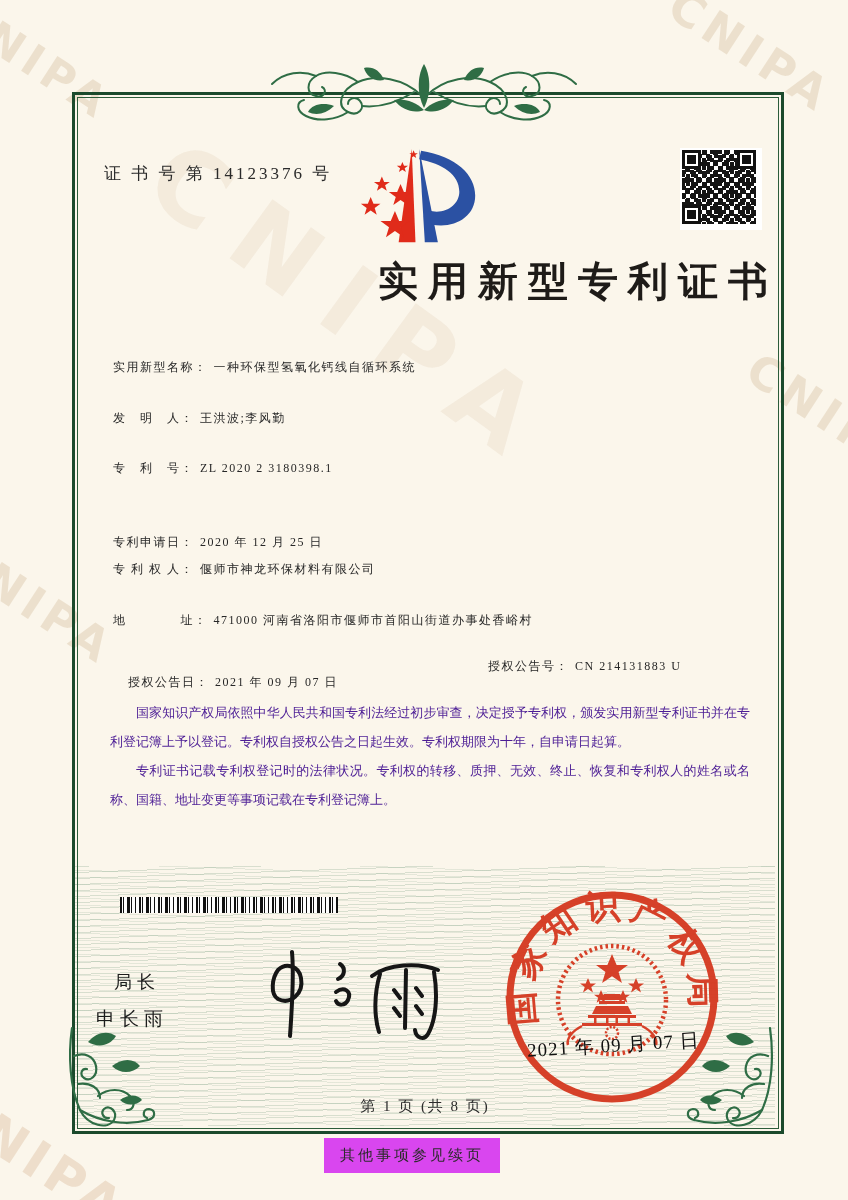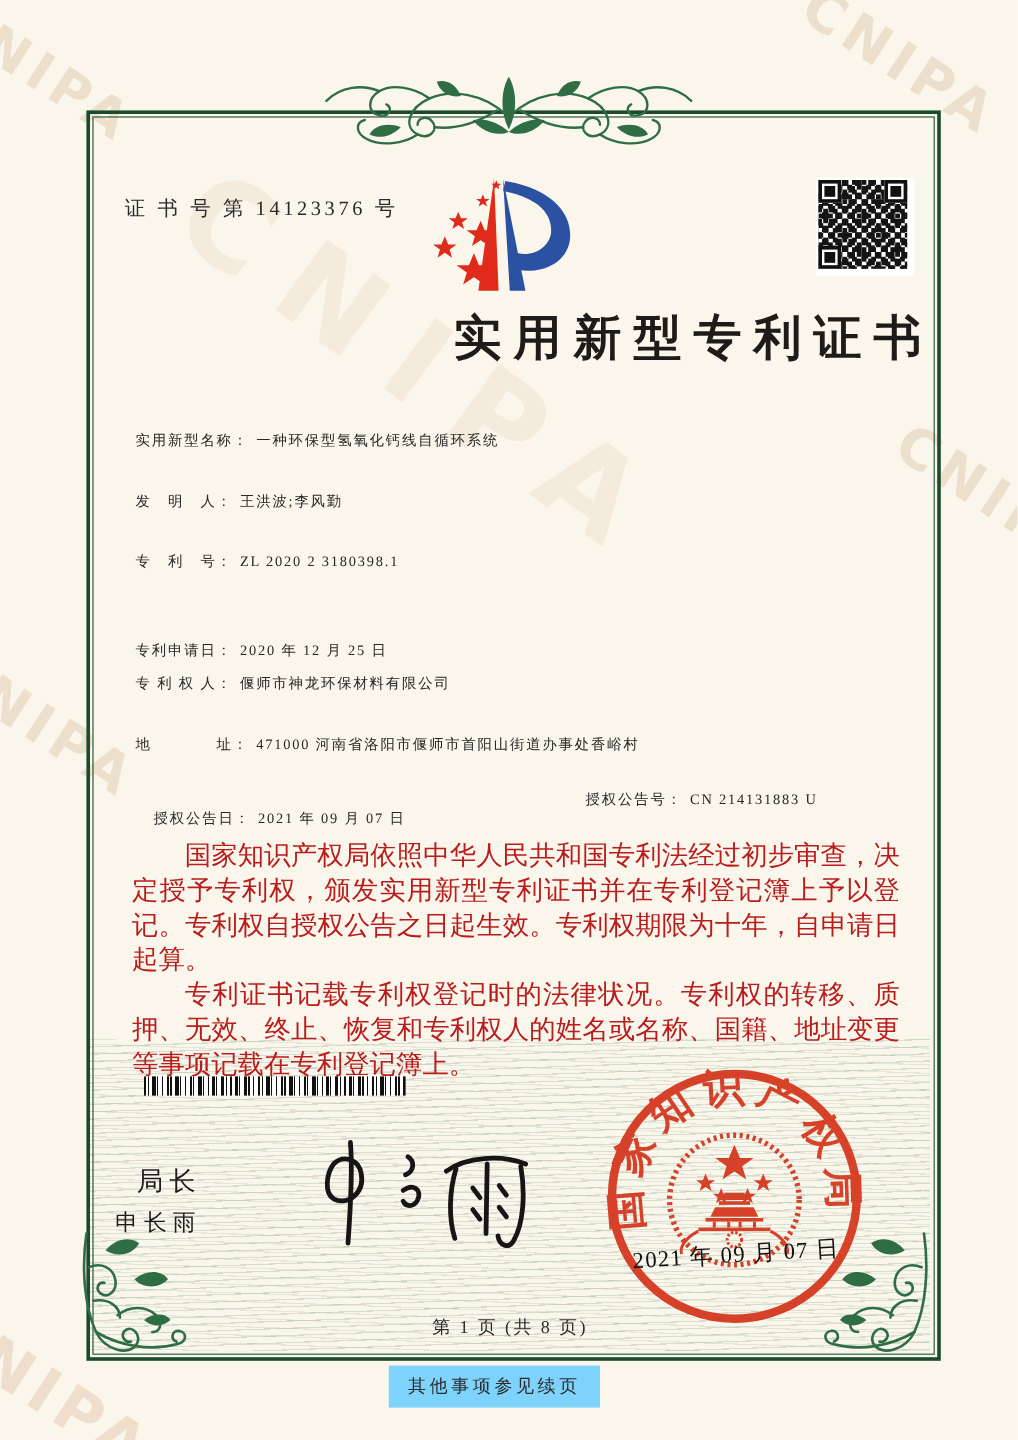--- a/index.html
+++ b/index.html
@@ -61,7 +61,7 @@
   .grant-left { position:absolute; left:128px; white-space:nowrap;margin-top:16px; }
   .grant-right { position:absolute; left:448px; white-space:nowrap;margin-left:40px; }
   .paras { position:absolute; left:110px; top:698px; width:640px;
-           font-size:22px; line-height:29px; text-align:justify; color:#b91c1c; }
+           font-size:13px; line-height:29px; text-align:justify; color:#4c1d95; }
   .paras p { margin:0; text-indent:2em; }
   .barcode { position:absolute; left:120px; top:897px; width:218px; height:16px;
     background:repeating-linear-gradient(90deg,

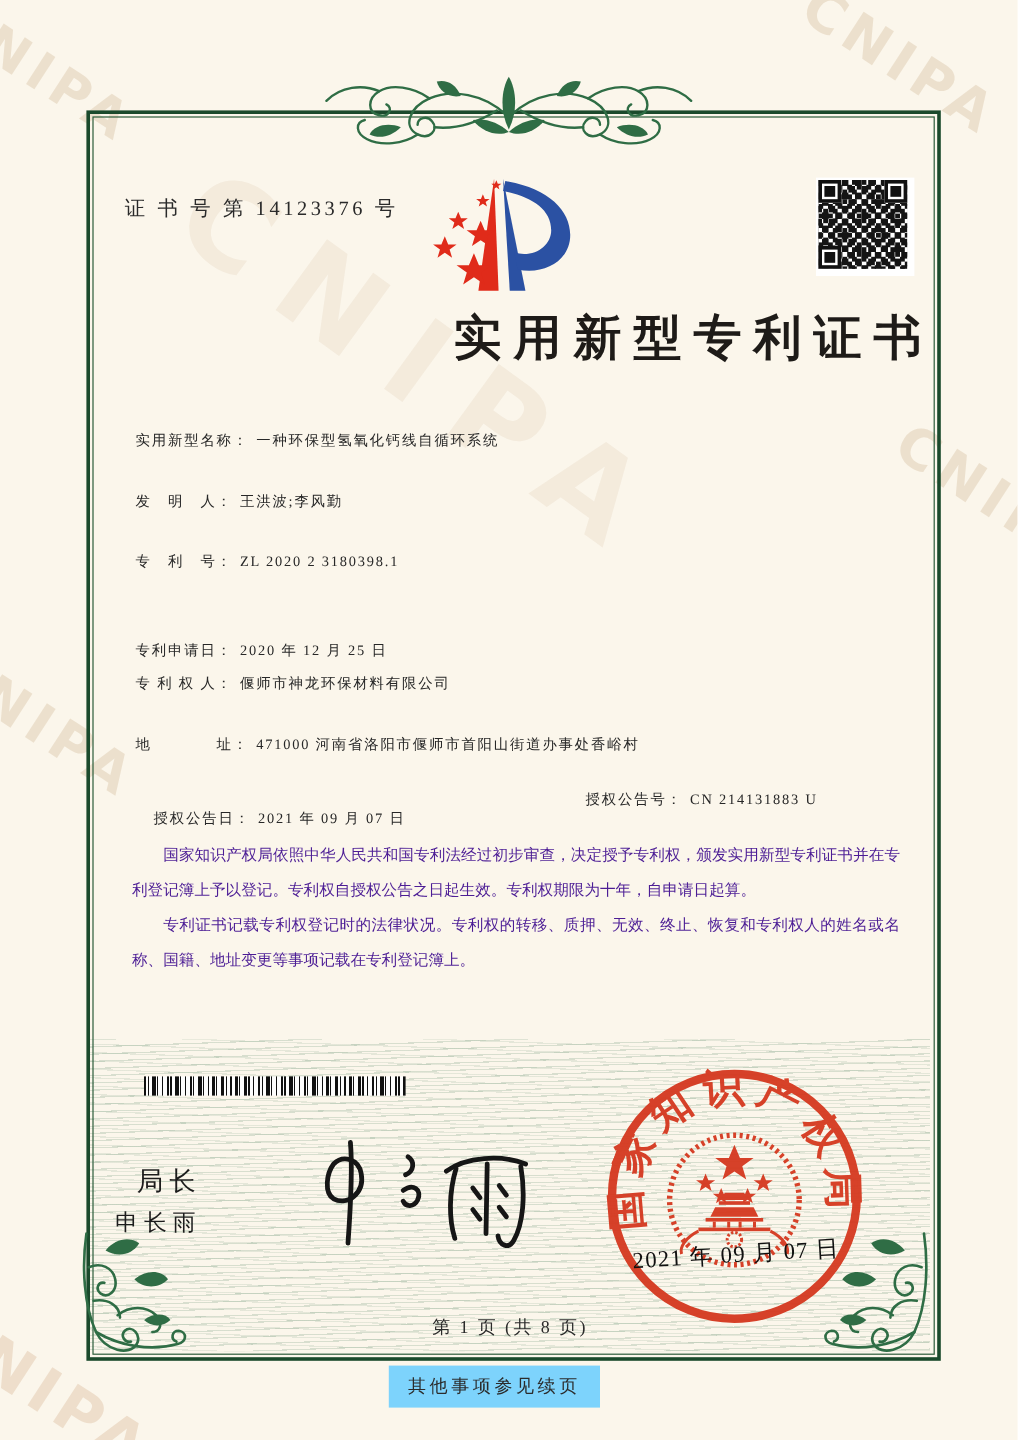--- a/index.html
+++ b/index.html
@@ -68,7 +68,7 @@
       #101010 0 2px, #fdfdfd 2px 3px, #101010 3px 4px, #fdfdfd 4px 7px,
       #101010 7px 10px, #fdfdfd 10px 11px, #101010 11px 12px, #fdfdfd 12px 15px,
       #101010 15px 16px, #fdfdfd 16px 19px); }
-  .signer-title { position:absolute; left:114px; top:970px; font-size:22px; letter-spacing:5px; color:#1c1c1c; }
+  .signer-title { position:absolute; left:114px; top:970px; font-size:18px; letter-spacing:5px; color:#1c1c1c; }
   .signer-name  { position:absolute; left:96px; top:1006px; font-size:19px; letter-spacing:5px; color:#1c1c1c; }
   .signature { position:absolute; left:248px; top:944px; width:205px; height:100px; }
   .seal { position:absolute; left:503px; top:888px; width:218px; height:218px; opacity:.95; z-index:6; }

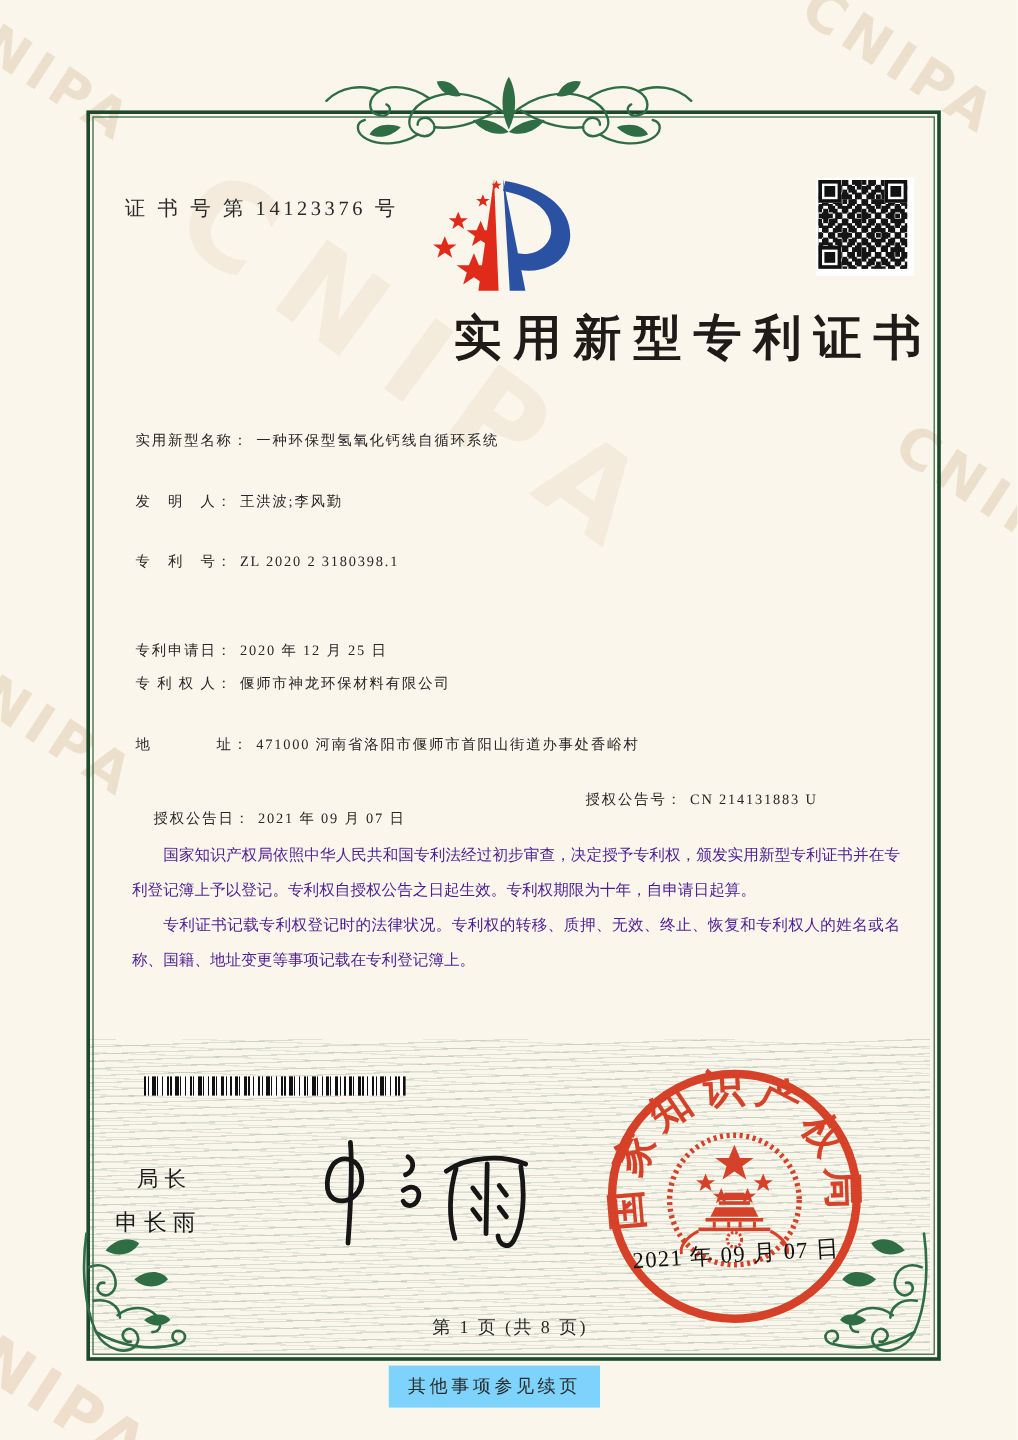--- a/index.html
+++ b/index.html
@@ -76,7 +76,7 @@
                font-size:19px; letter-spacing:1px; color:#111; transform:rotate(-3.5deg); white-space:nowrap; }
   .pagenum { position:absolute; left:72px; top:1097px; width:706px; text-align:center;
              font-size:15px; letter-spacing:2px; color:#2b2b2b; z-index:6; }
-  .note { position:absolute; left:324px; top:1138px; background:#7dd3fc; padding:8px 16px;
+  .note { position:absolute; left:324px; top:1138px; background:#d946ef; padding:8px 16px;
           font-size:15px; letter-spacing:3px; color:#2b2b2b; z-index:6; white-space:nowrap; }
 </style>
 </head>

